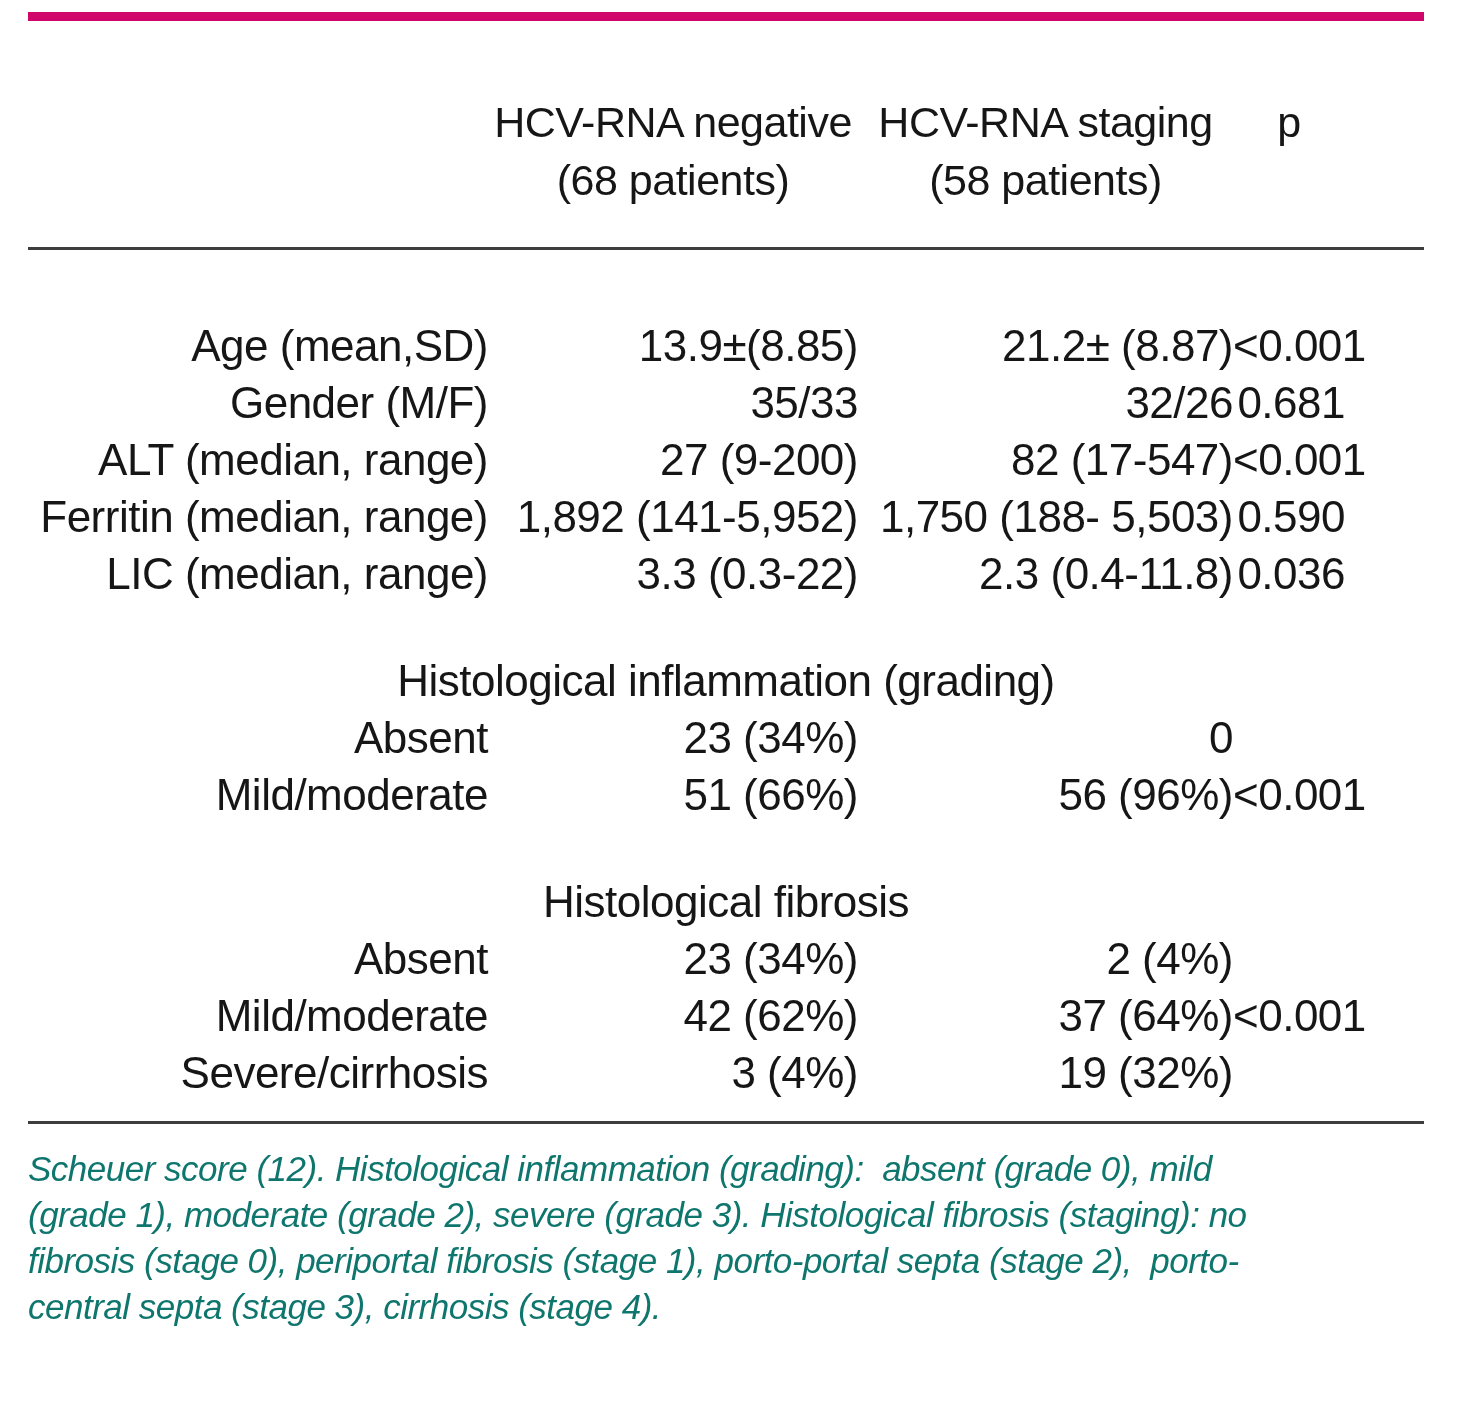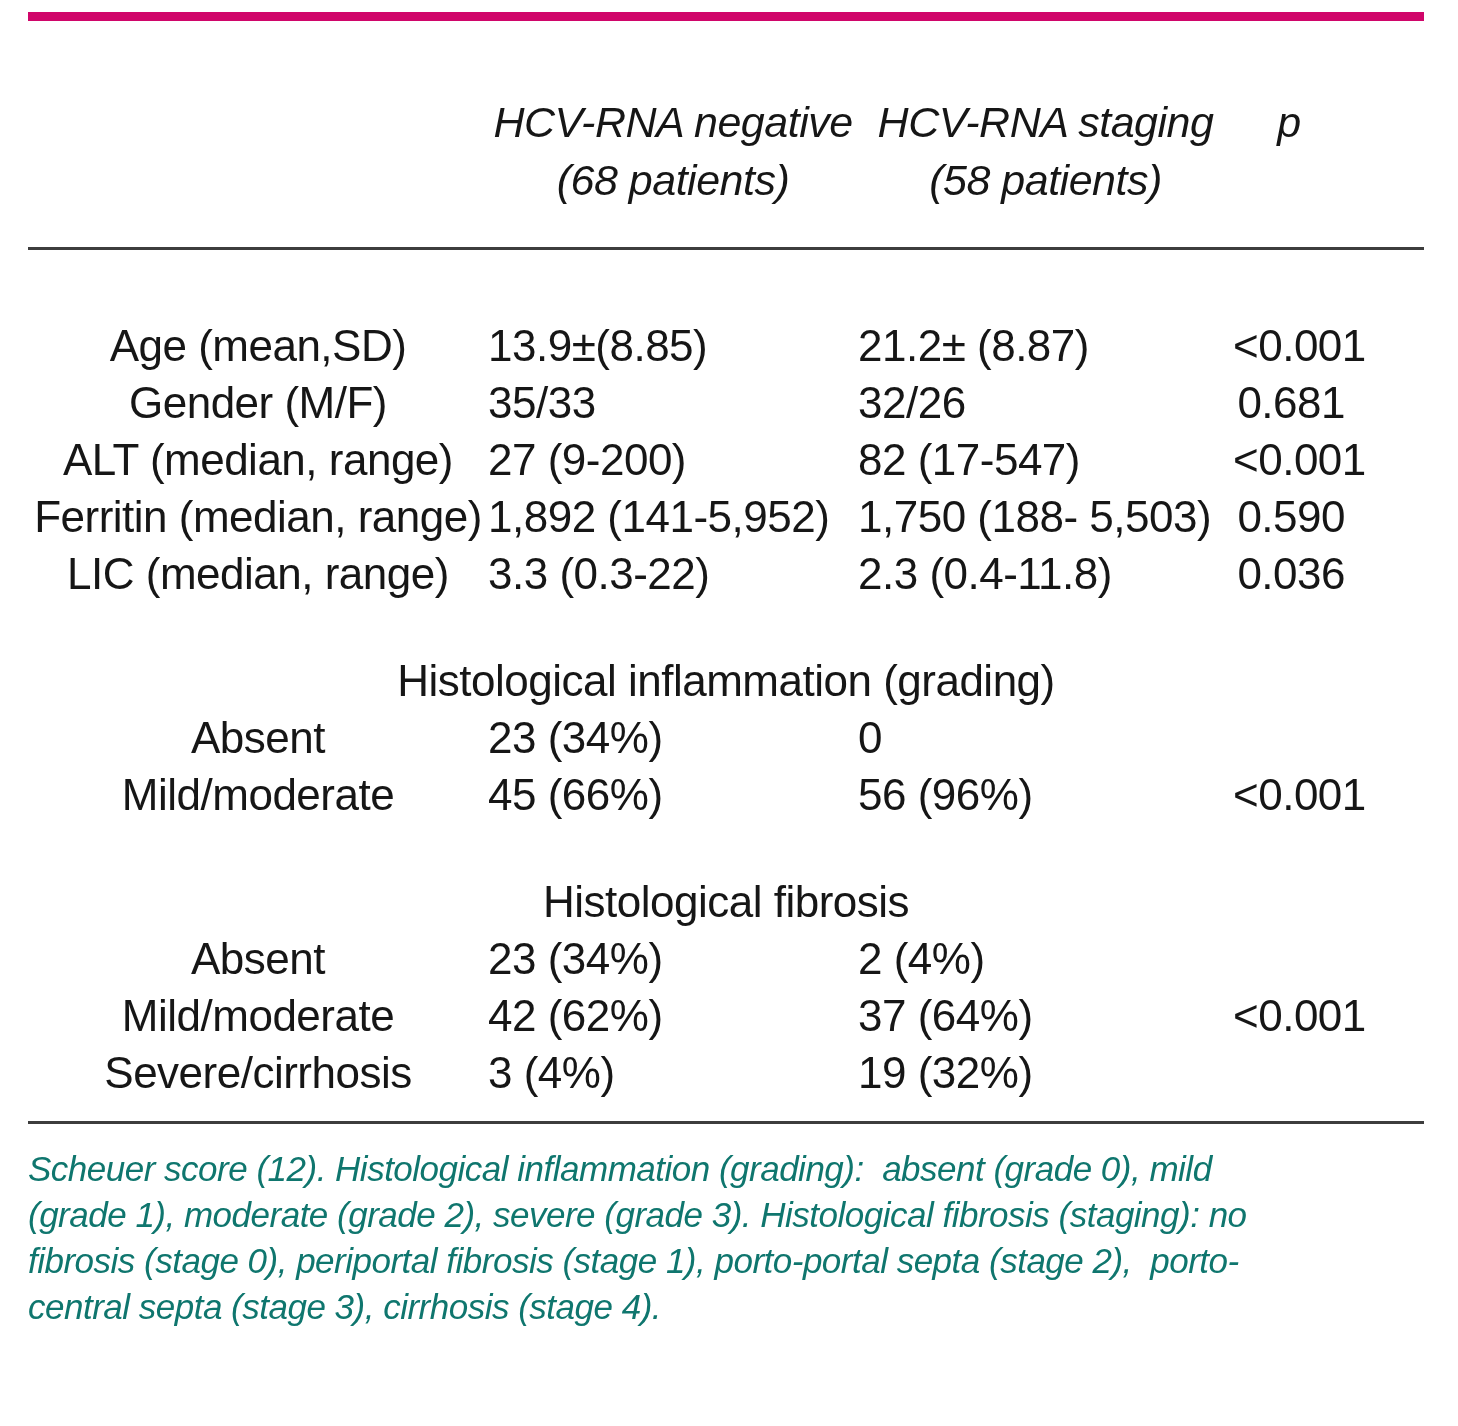--- a/index.html
+++ b/index.html
@@ -23,7 +23,7 @@
   col.c-p     { width: 191px; }
 
   .head { margin-top: 72px; font-size: 43px; letter-spacing: -0.5px; }
-  .head td { vertical-align: top; font-style: italic; }
+  .head td { vertical-align: top; }
   .hline { line-height: 58px; text-align: center; }
   .head .p-head { text-align: center; padding-right: 79px; line-height: 58px; }
 

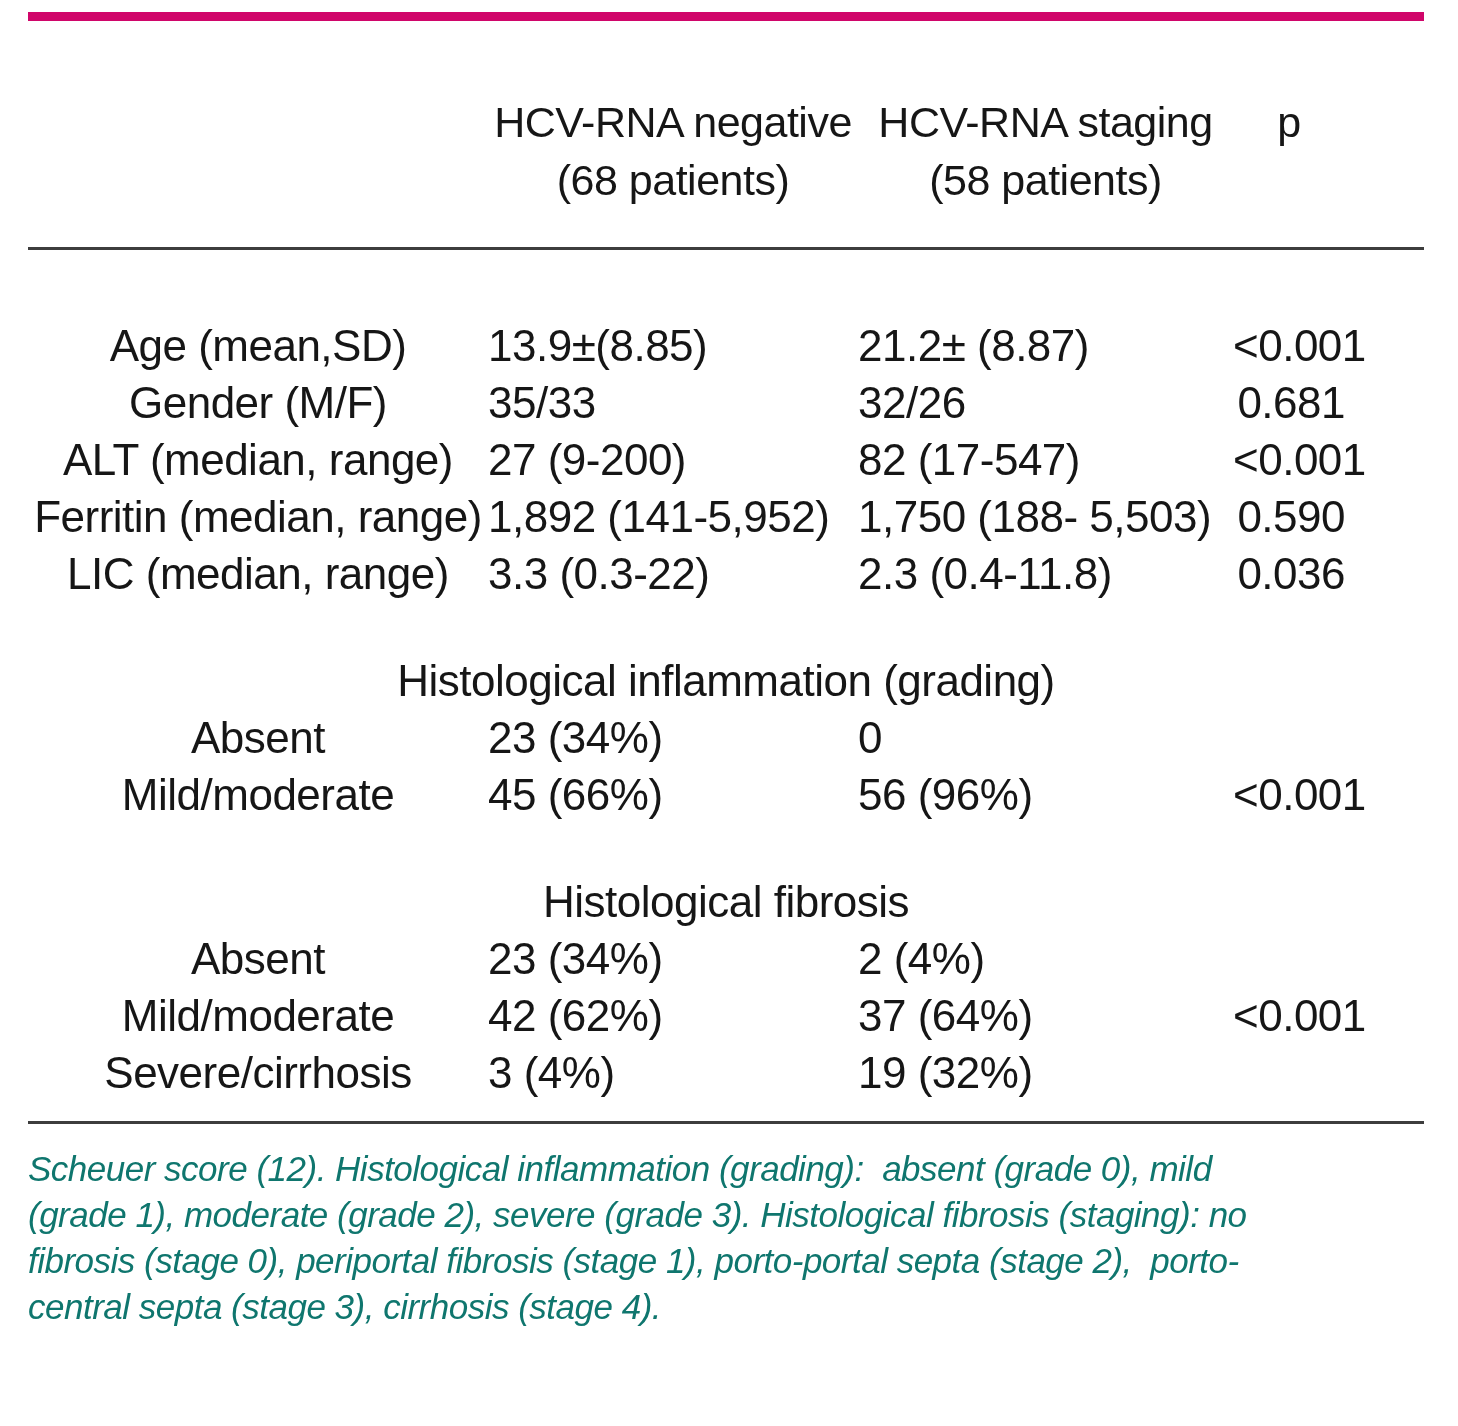--- a/index.html
+++ b/index.html
@@ -33,7 +33,7 @@
   .body { font-size: 44px; letter-spacing: -0.5px; }
   .body tr.r { height: 57px; }
   .body td { vertical-align: middle; }
-  .lbl { text-align: center; }
+  .lbl { text-align: right; }
   .val { text-align: left; }
   .pv  { text-align: right; padding-right: 79px; margin-top: 46px; }
   tr.sp-a { height: 67px; }

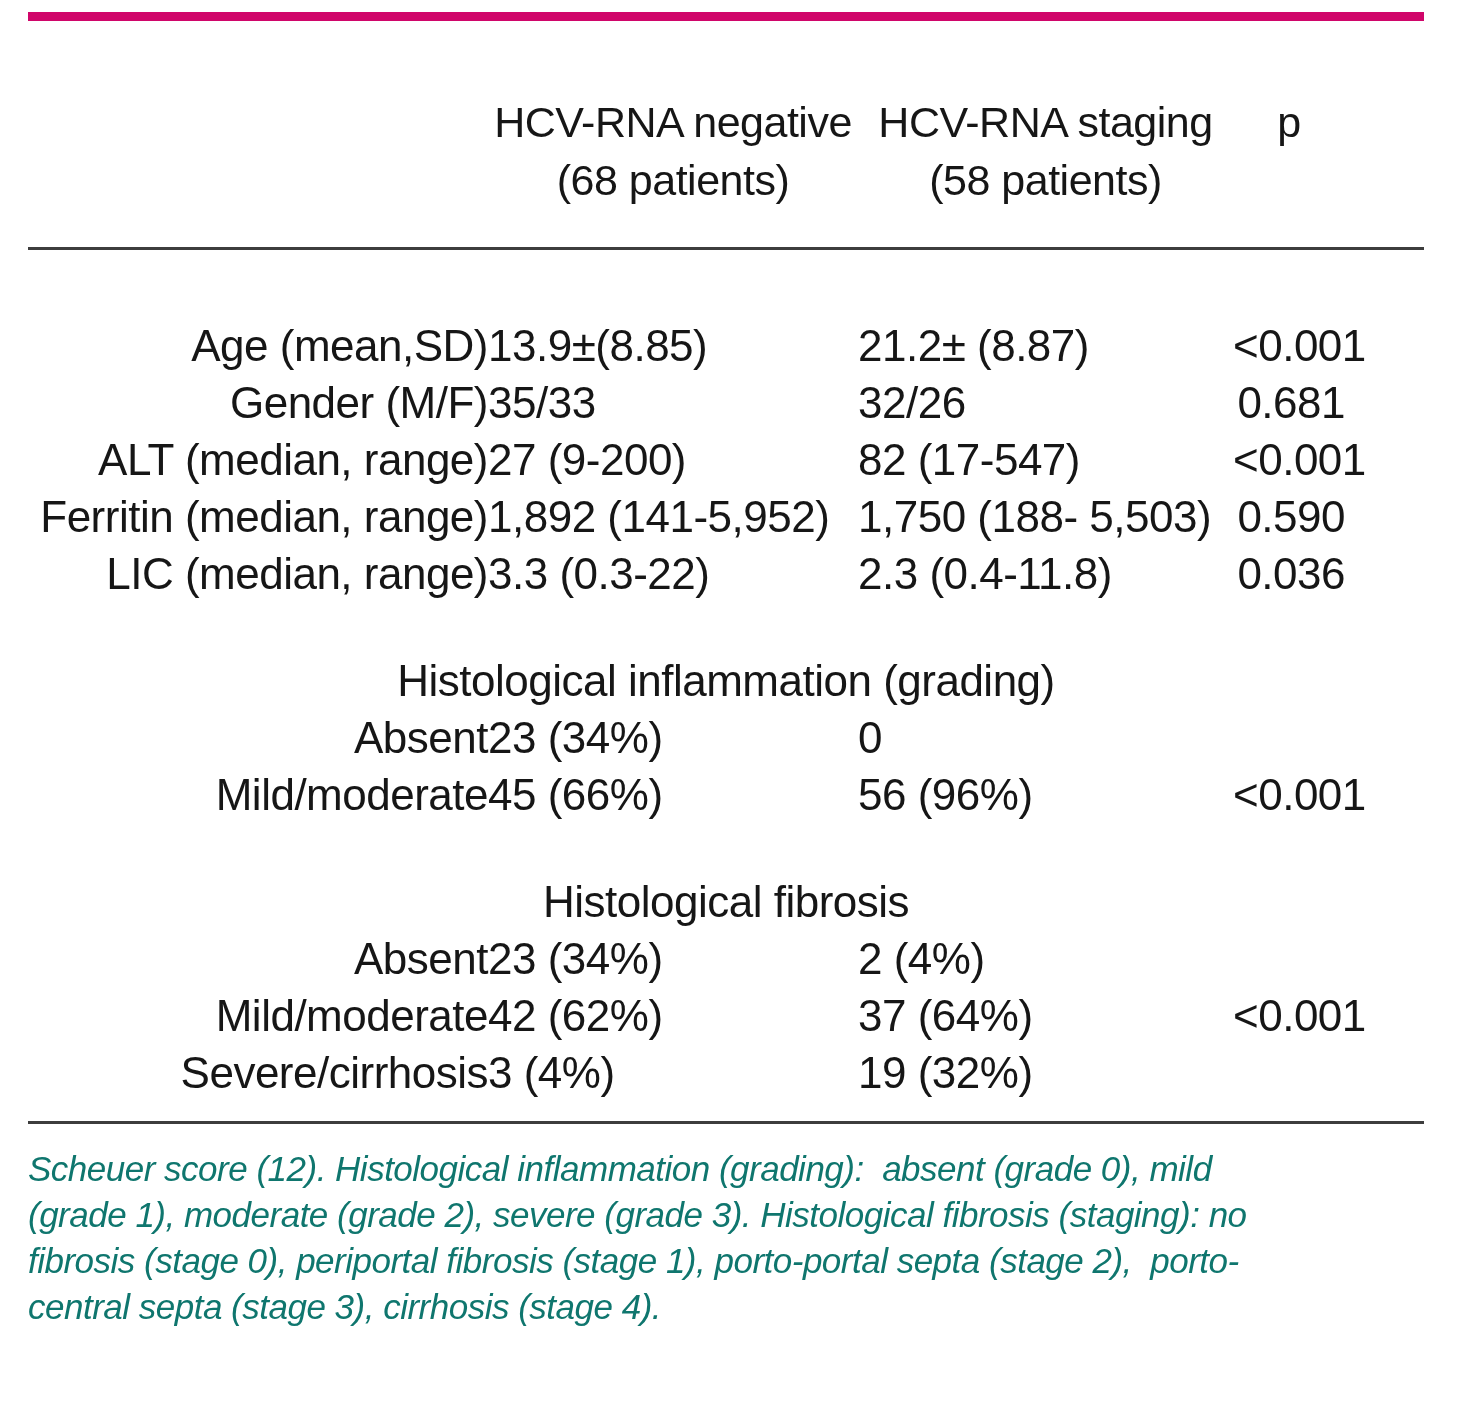--- a/index.html
+++ b/index.html
@@ -34,7 +34,7 @@
   .body tr.r { height: 57px; }
   .body td { vertical-align: middle; }
   .lbl { text-align: right; }
-  .val { text-align: left; }
+  .val { text-align: right; }
   .pv  { text-align: right; padding-right: 79px; margin-top: 46px; }
   tr.sp-a { height: 67px; }
   tr.sp-b { height: 50px; }

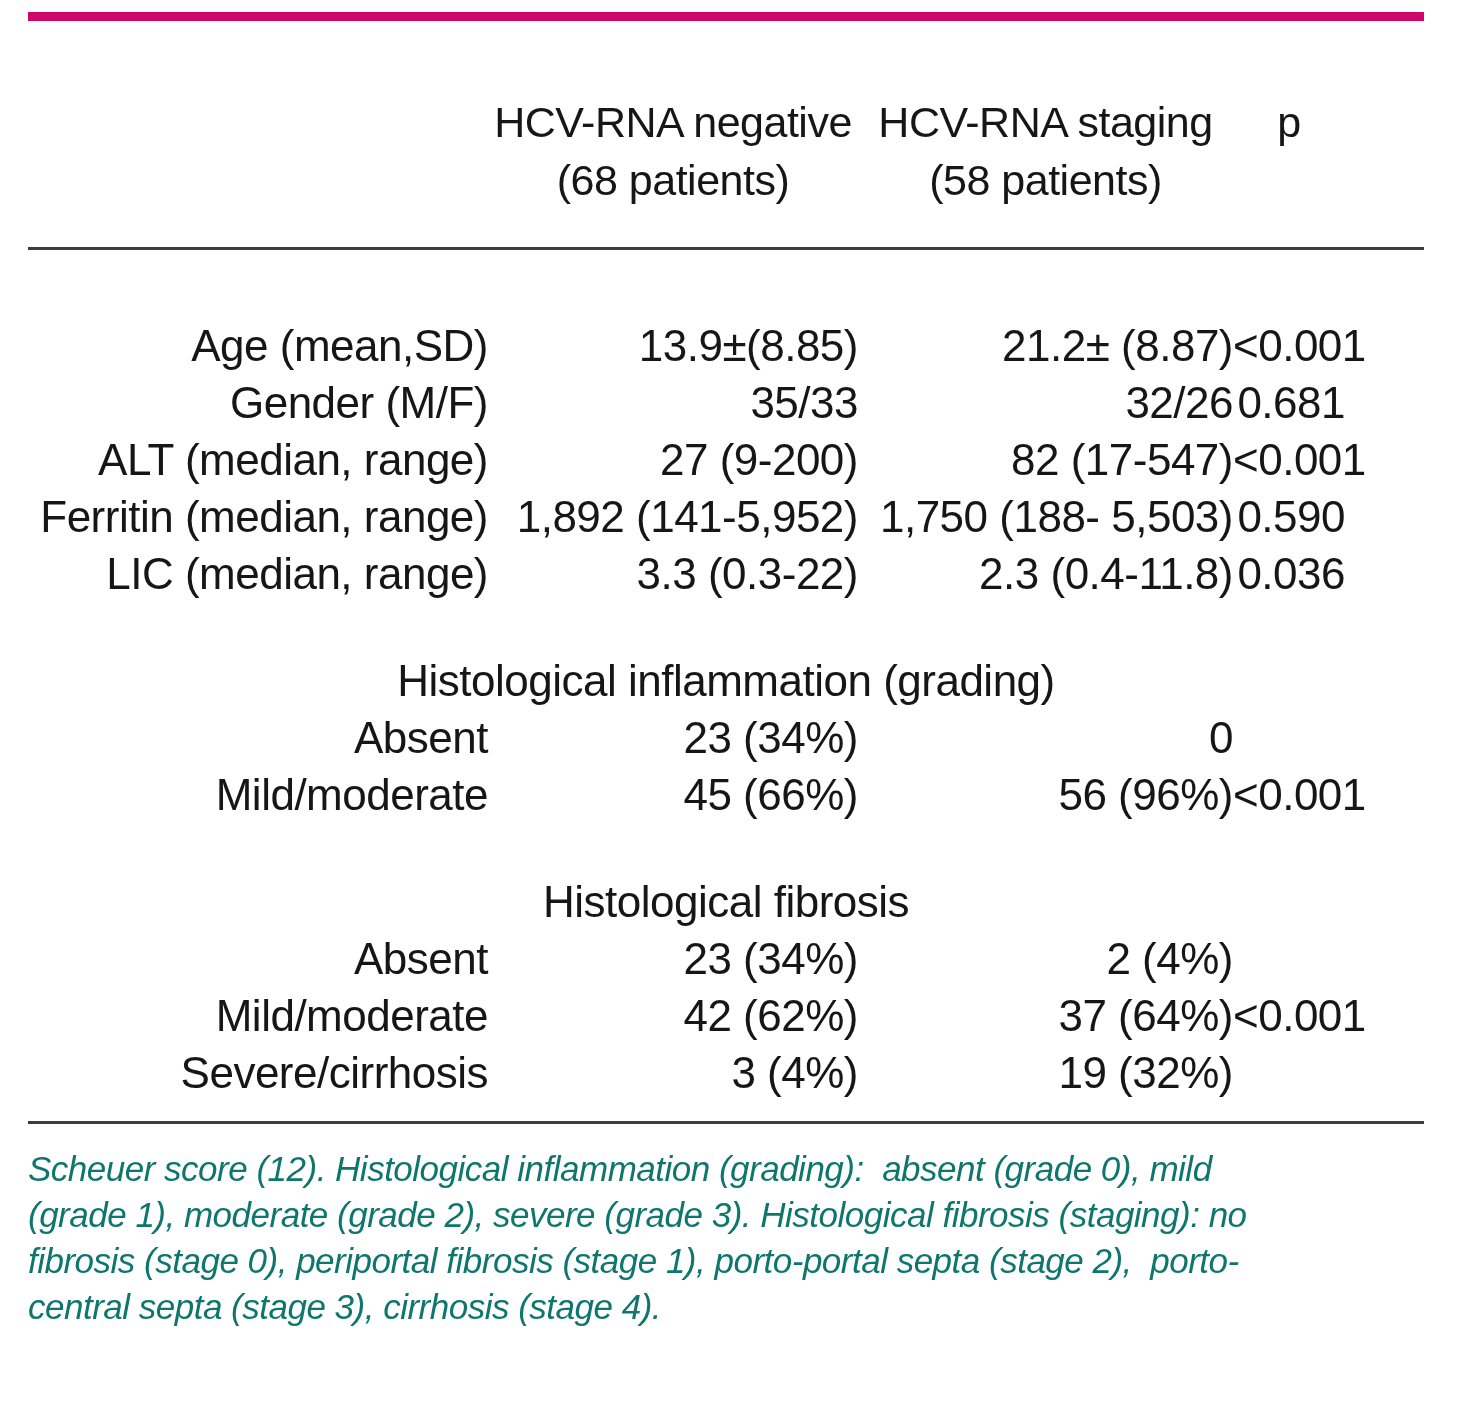--- a/index.html
+++ b/index.html
@@ -143,7 +143,7 @@
     </tr>
     <tr class="r">
       <td class="lbl">Mild/moderate</td>
-      <td class="val">45 (66%)</td>
+      <td class="val">51 (66%)</td>
       <td class="val">56 (96%)</td>
       <td class="pv">&lt;0.001</td>
     </tr>

